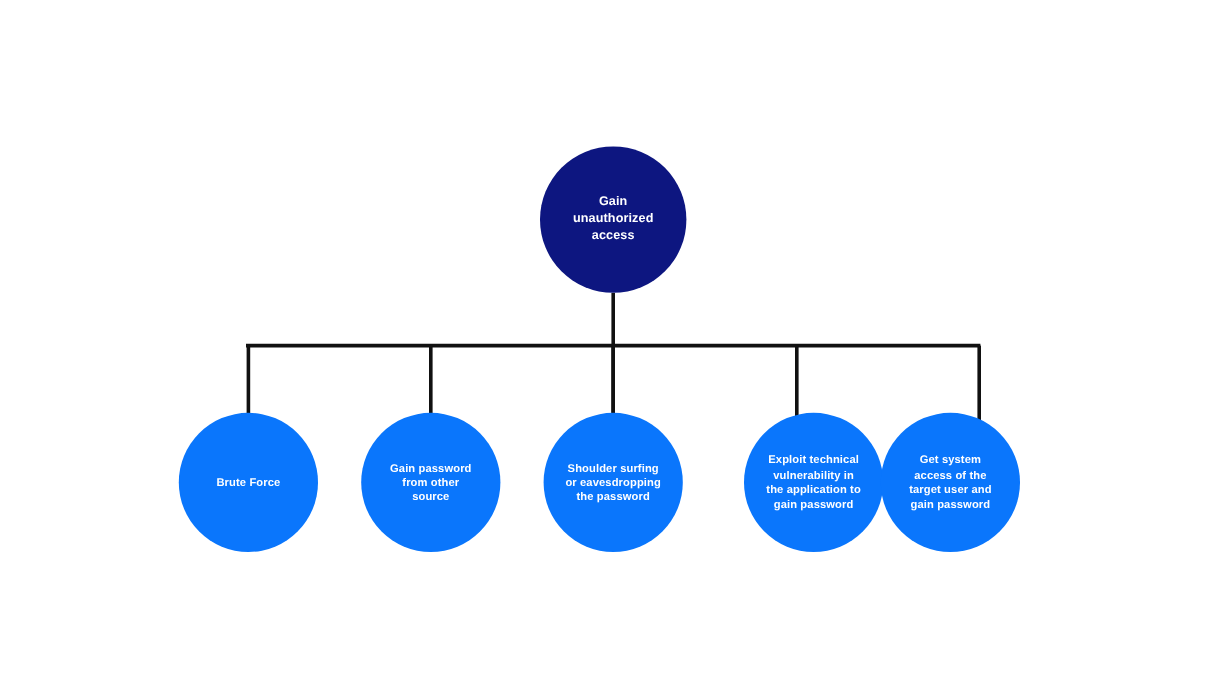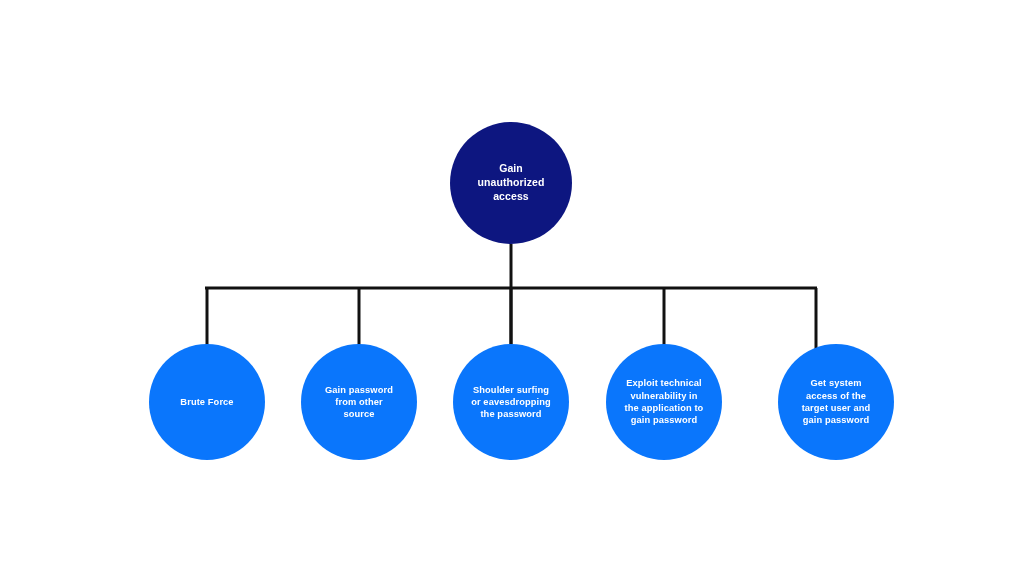--- a/index.html
+++ b/index.html
@@ -67,7 +67,7 @@
   .child-0 { left: 149px; justify-content: center; }
   .child-1 { left: 301px; }
   .child-2 { left: 453px; }
-  .child-3 { left: 606px; }
+  .child-3 { left: 620px; }
   .child-4 { left: 778px; }
 </style>
 </head>

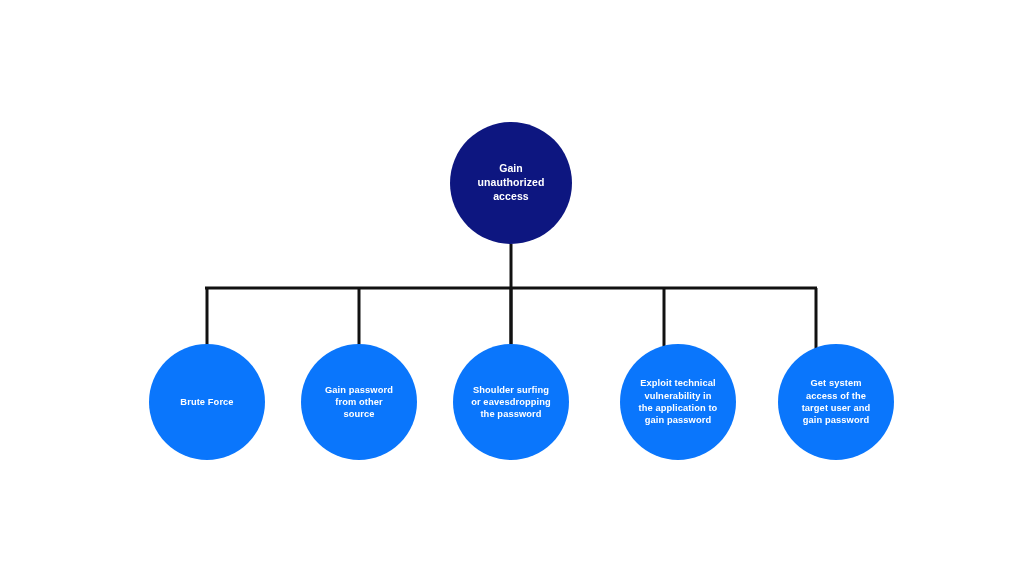--- a/index.html
+++ b/index.html
@@ -68,7 +68,7 @@
   .child-1 { left: 301px; }
   .child-2 { left: 453px; }
   .child-3 { left: 620px; }
-  .child-4 { left: 778px; }
+  .child-4 { left: 734px; }
 </style>
 </head>
 <body>

